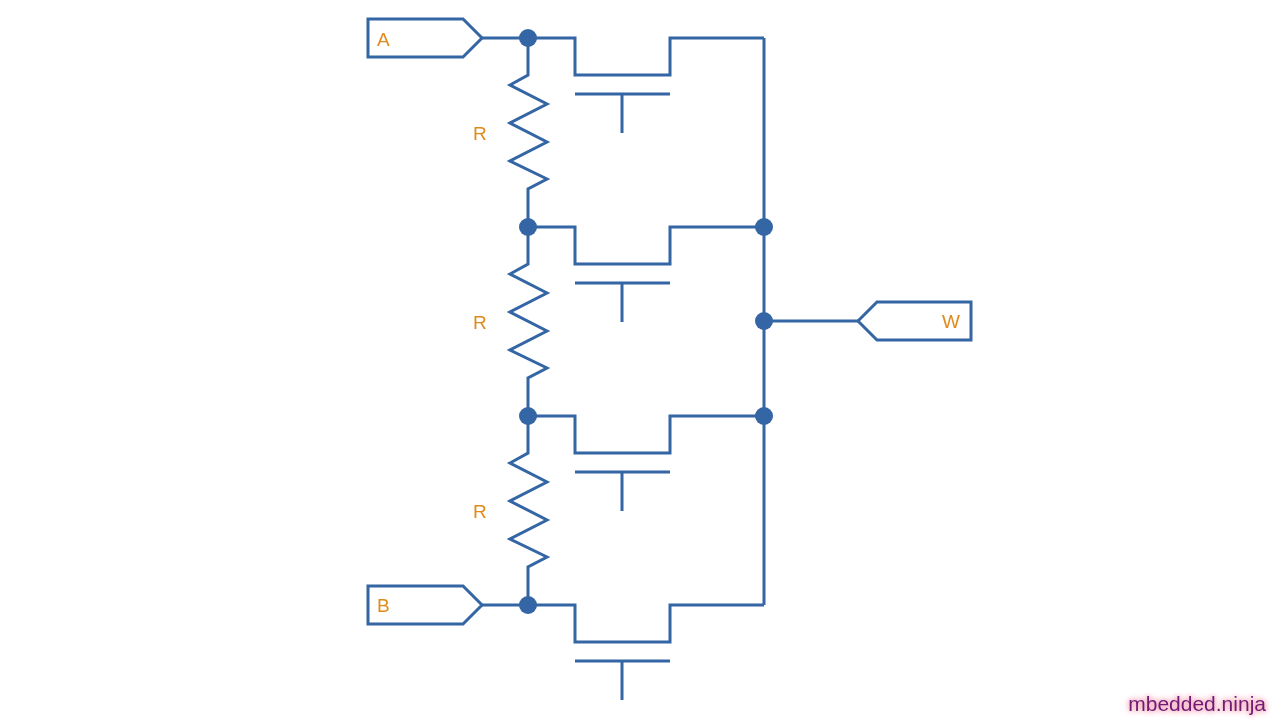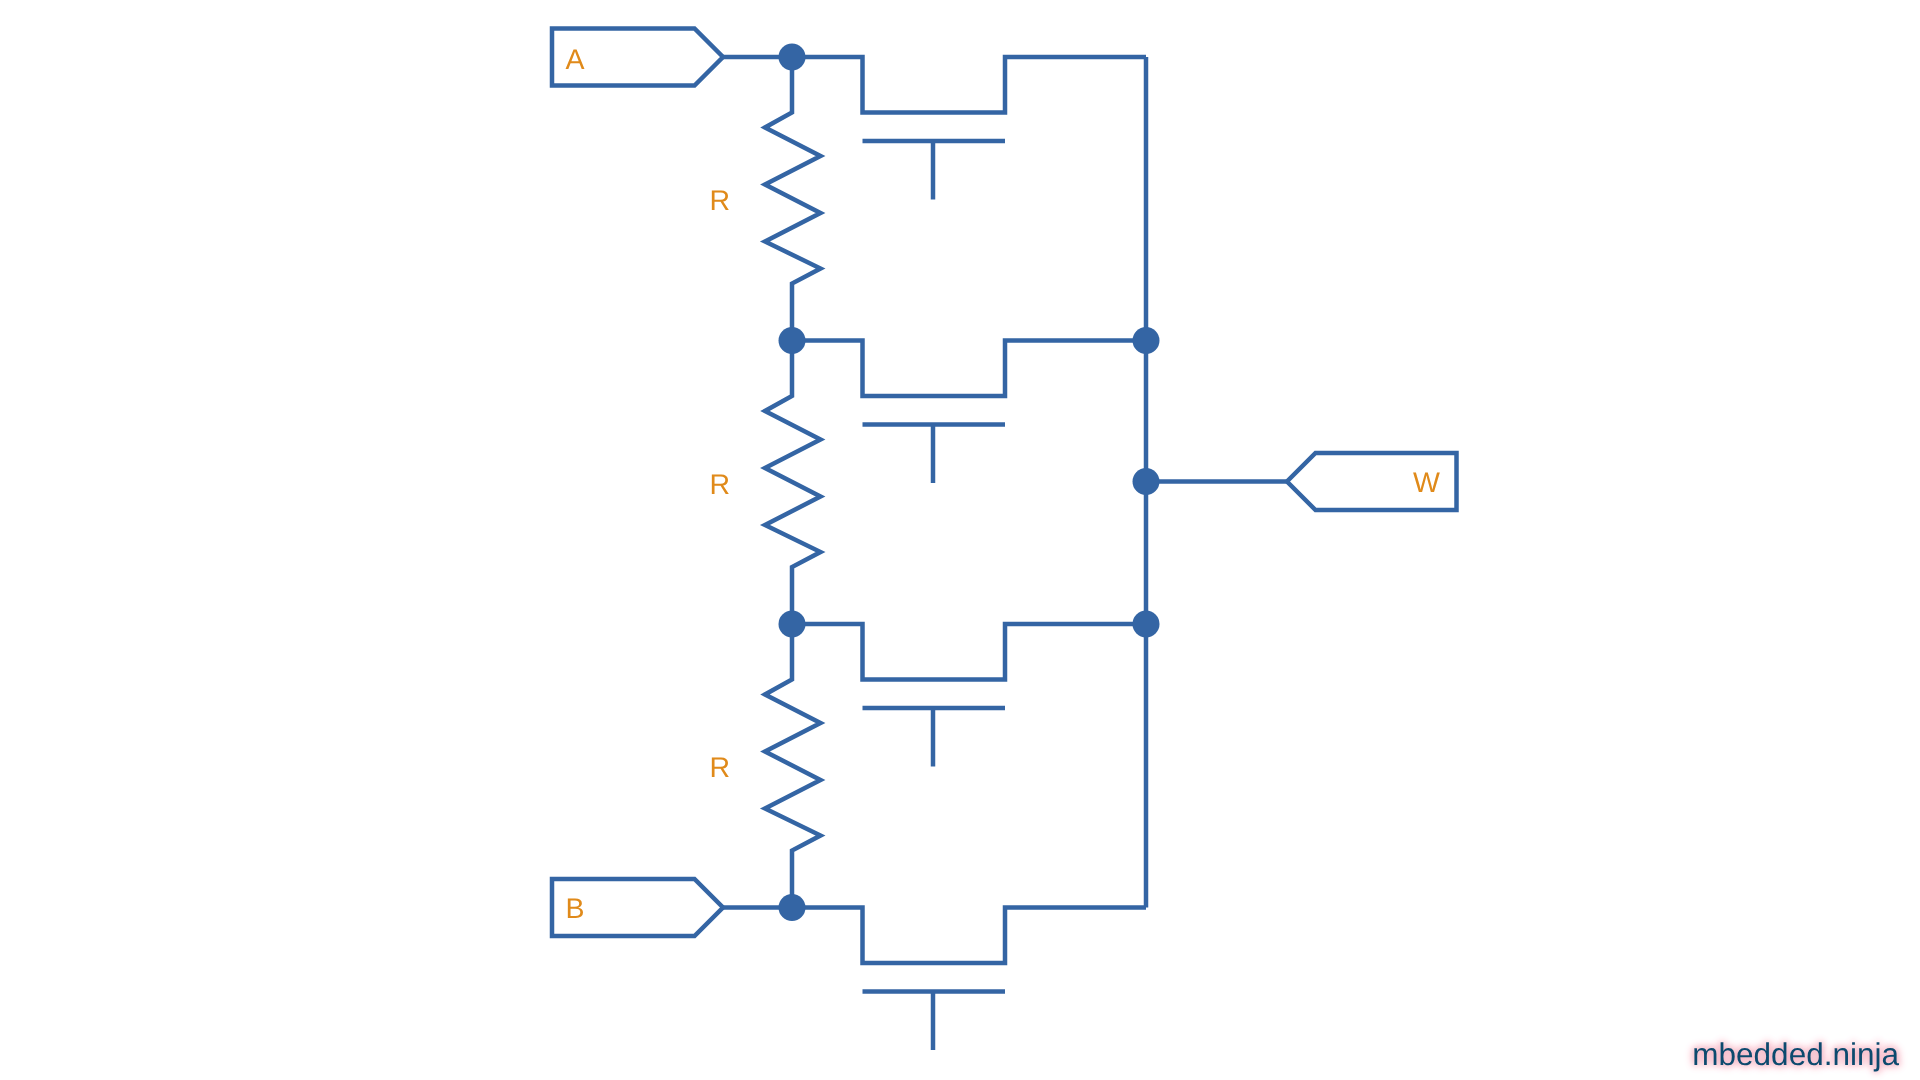--- a/index.html
+++ b/index.html
@@ -9,7 +9,7 @@
   .node { fill:#3465a4; }
   .lbl { fill:#e08a1a; font-family:"Liberation Sans", sans-serif; font-size:19px; }
   .watermark { position:absolute; right:14px; bottom:4px; font-family:"Liberation Sans", sans-serif; font-size:21px;
-    color:#0c4a6e; text-shadow:0 0 4px #f3a6b8, 0 0 6px #f3a6b8, 0 0 8px #f7c3cf; letter-spacing:0; }
+    color:#701a75; text-shadow:0 0 4px #f3a6b8, 0 0 6px #f3a6b8, 0 0 8px #f7c3cf; letter-spacing:0; }
 </style>
 </head>
 <body>

